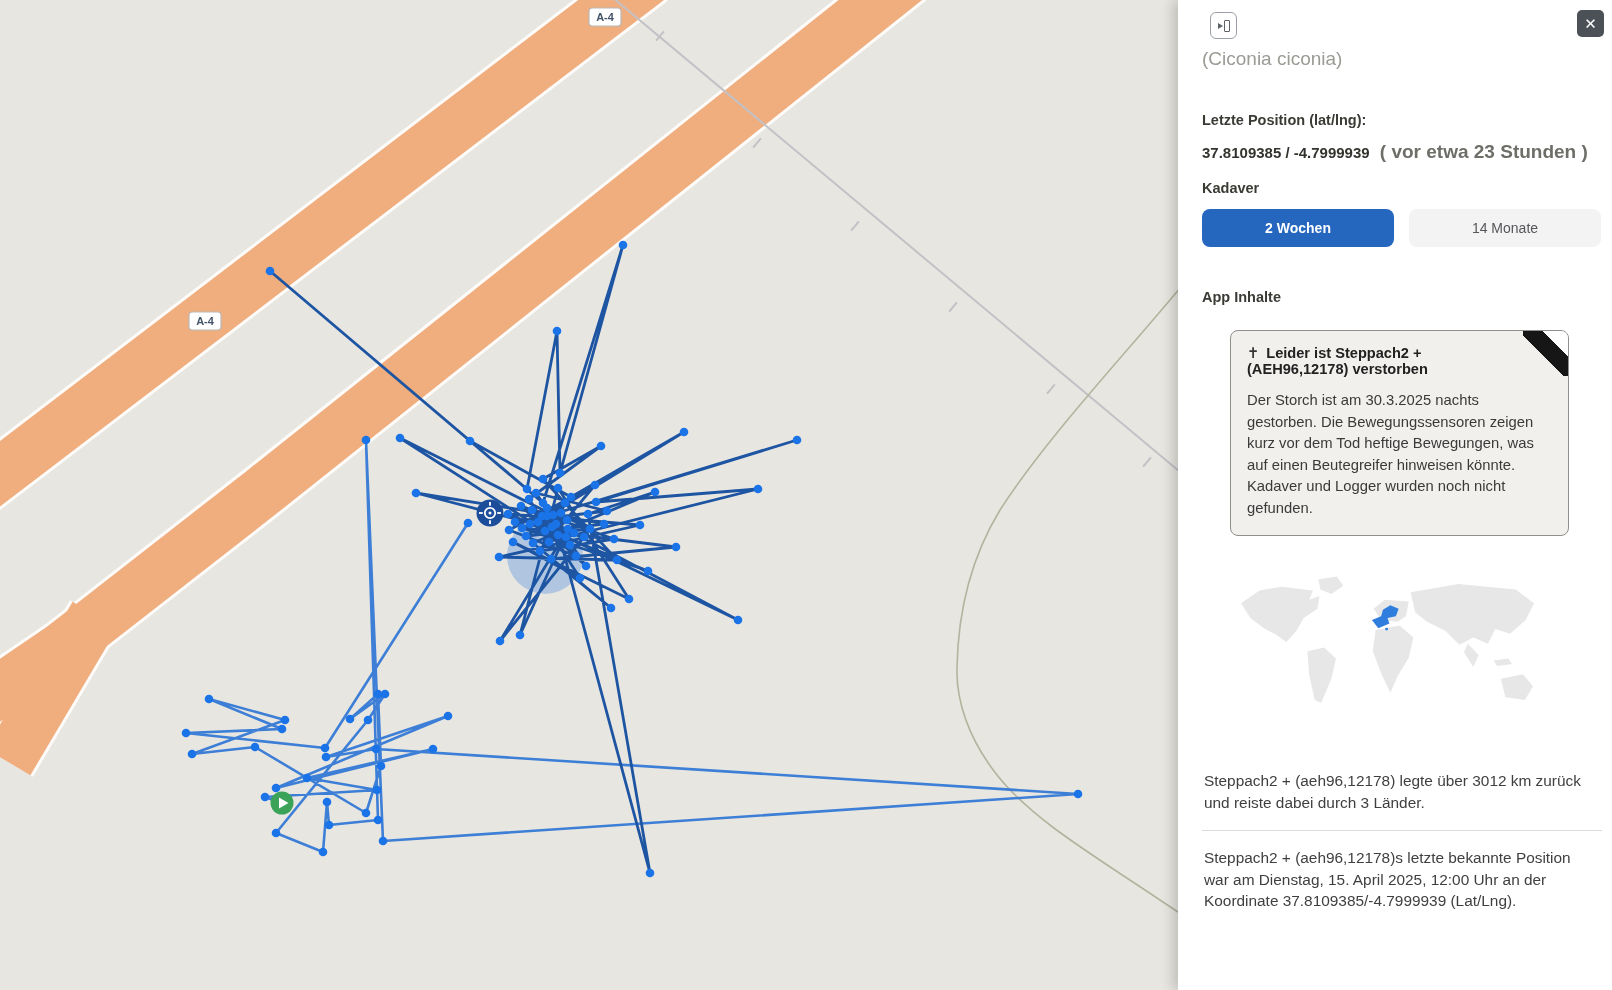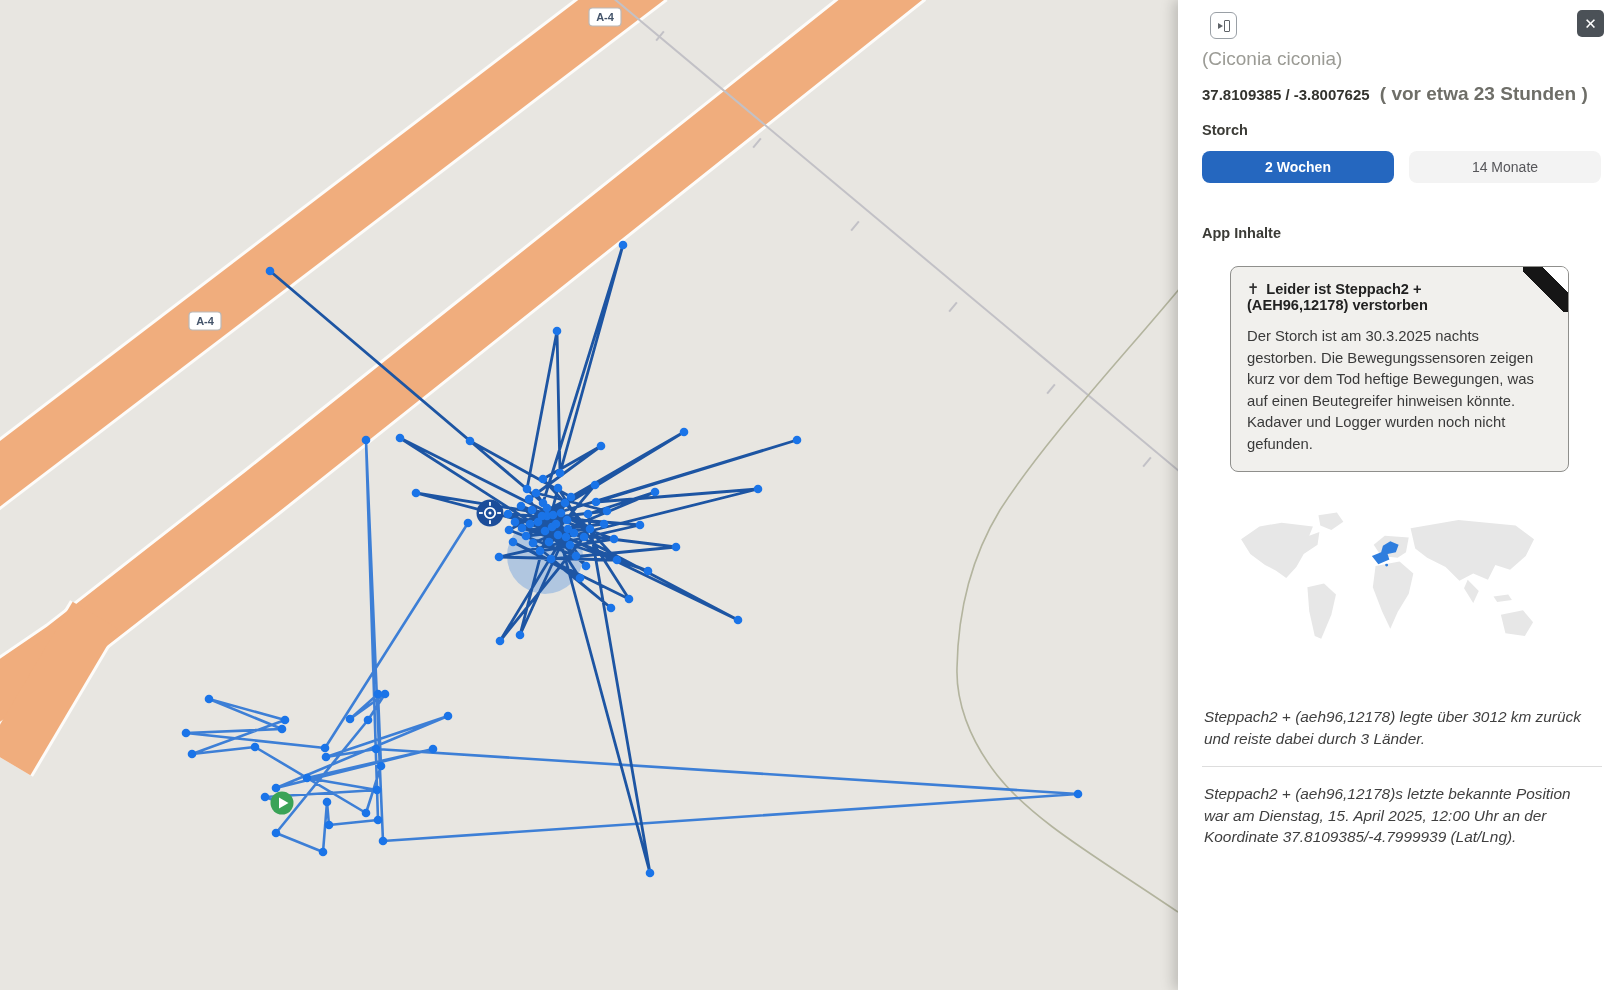--- a/index.html
+++ b/index.html
@@ -206,6 +206,7 @@
 
     <div class="species">(Ciconia ciconia)</div>
 
+    <div class="label">Letzte Position (lat/lng):</div>
     <div class="coords">
       <b>37.8109385 / -3.8007625</b>
       <span class="age">( vor etwa 23 Stunden )</span>

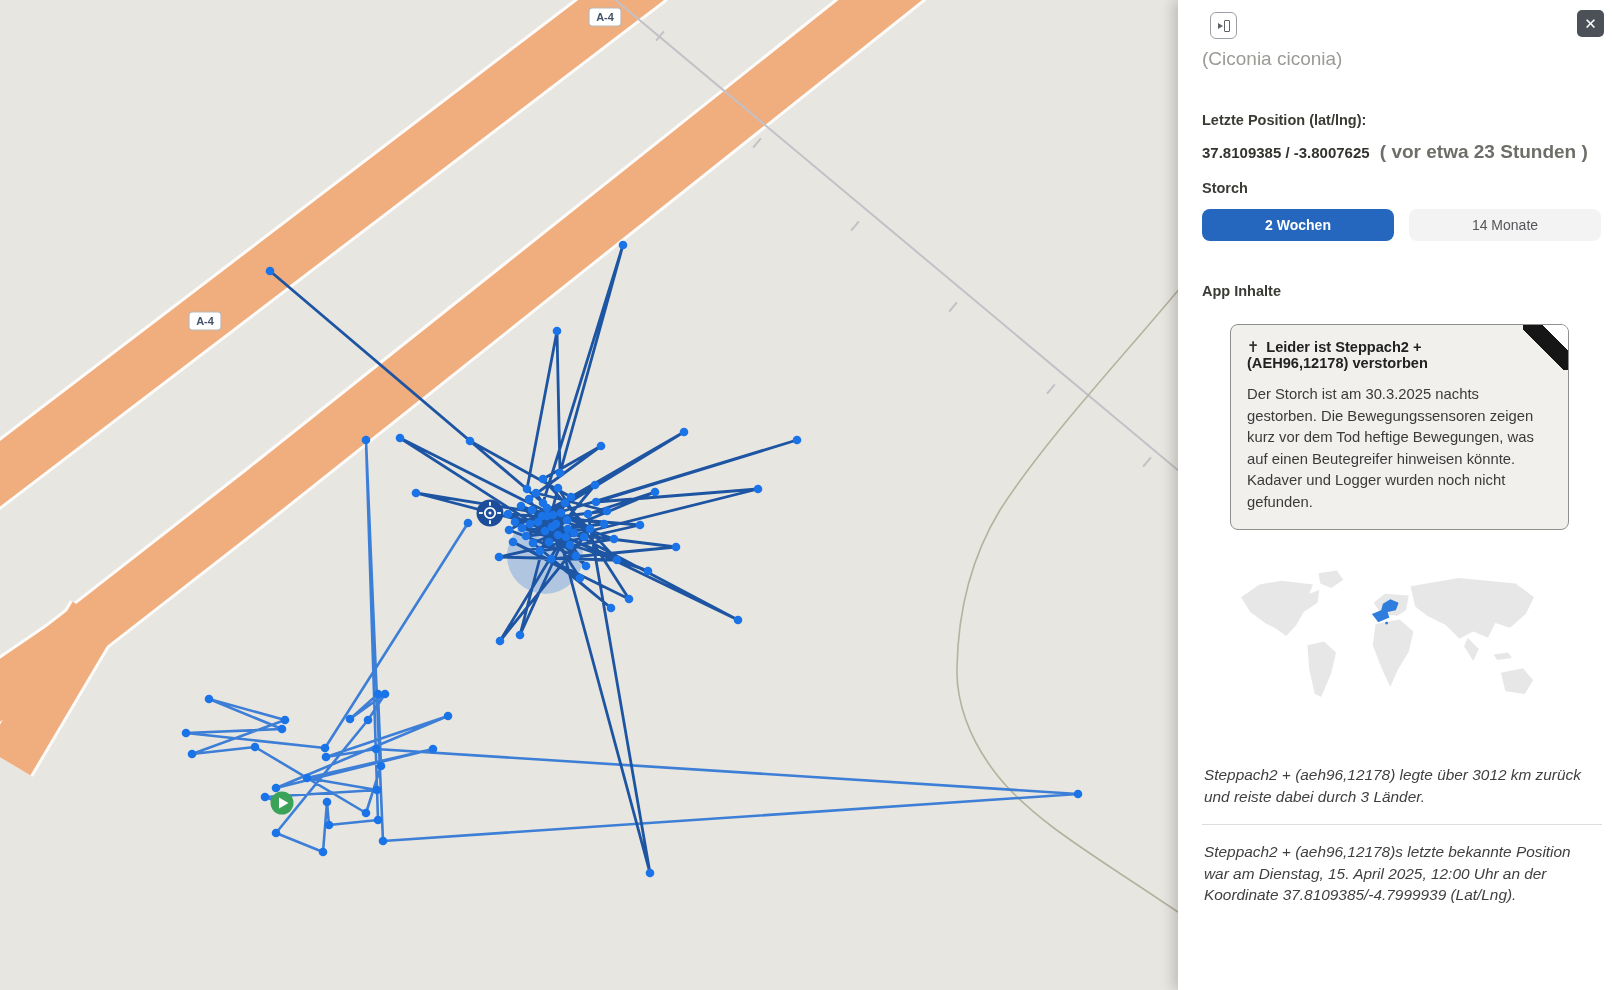--- a/index.html
+++ b/index.html
@@ -208,7 +208,7 @@
 
     <div class="label">Letzte Position (lat/lng):</div>
     <div class="coords">
-      <b>37.8109385 / -3.8007625</b>
+      <b>37.8109385 / -4.7999939</b>
       <span class="age">( vor etwa 23 Stunden )</span>
     </div>
 

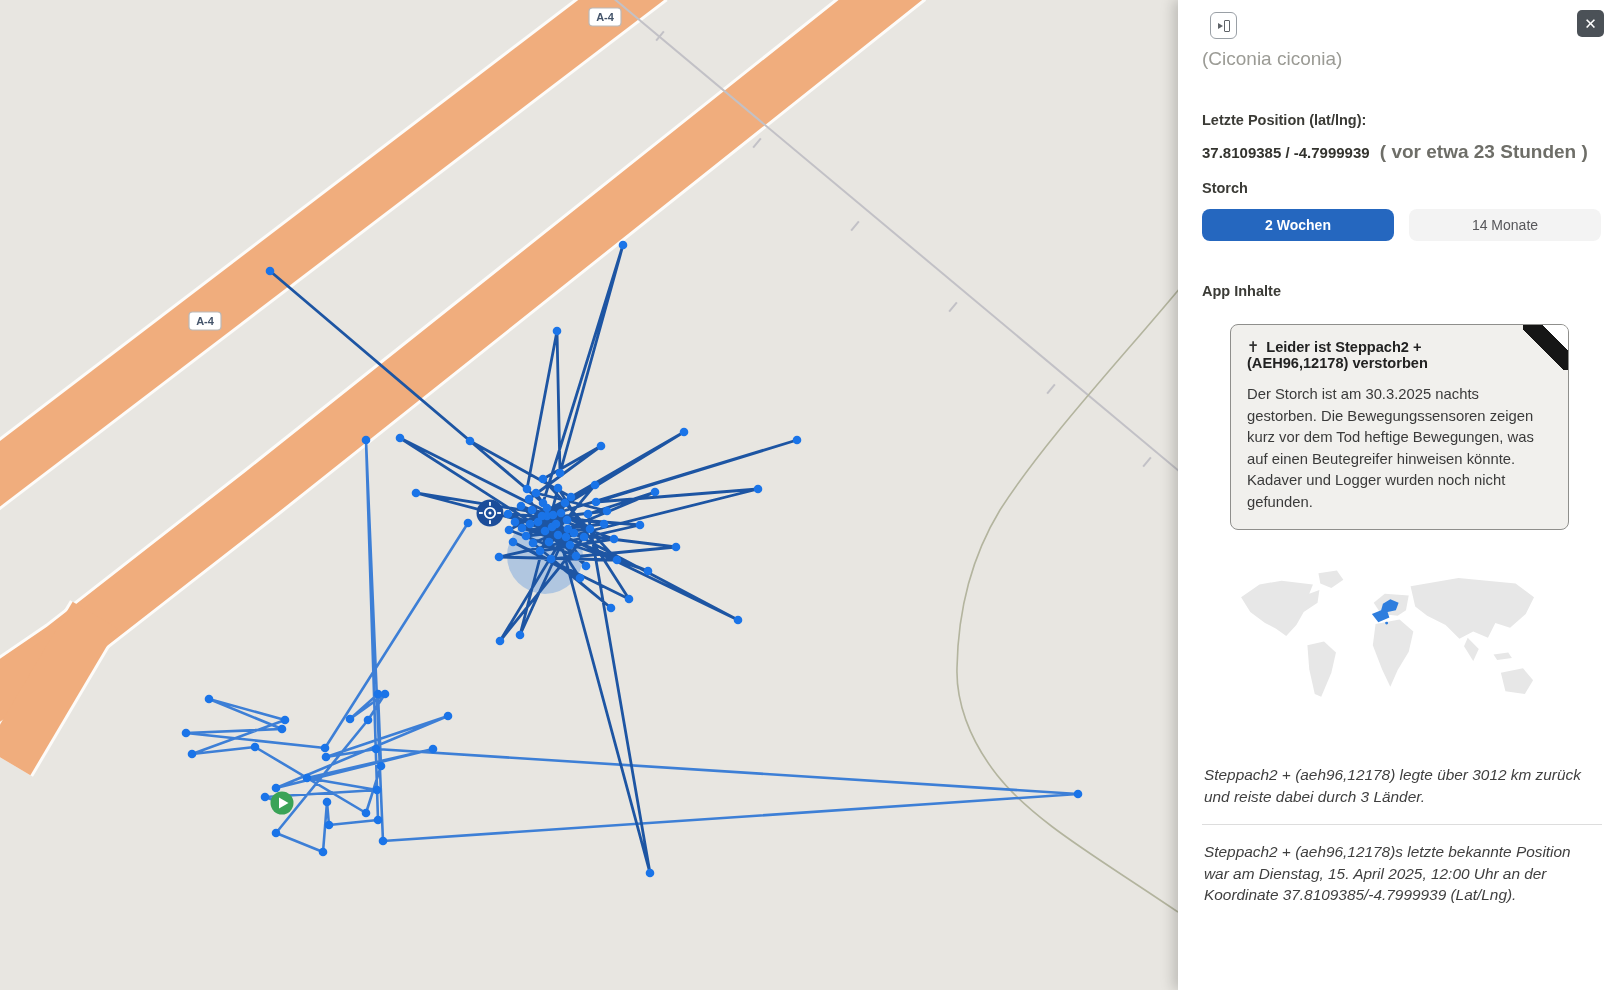--- a/index.html
+++ b/index.html
@@ -212,7 +212,7 @@
       <span class="age">( vor etwa 23 Stunden )</span>
     </div>
 
-    <div class="label tight">Storch</div>
+    <div class="label tight">Kadaver</div>
     <div class="btn-row">
       <button class="btn primary">2 Wochen</button>
       <button class="btn secondary">14 Monate</button>

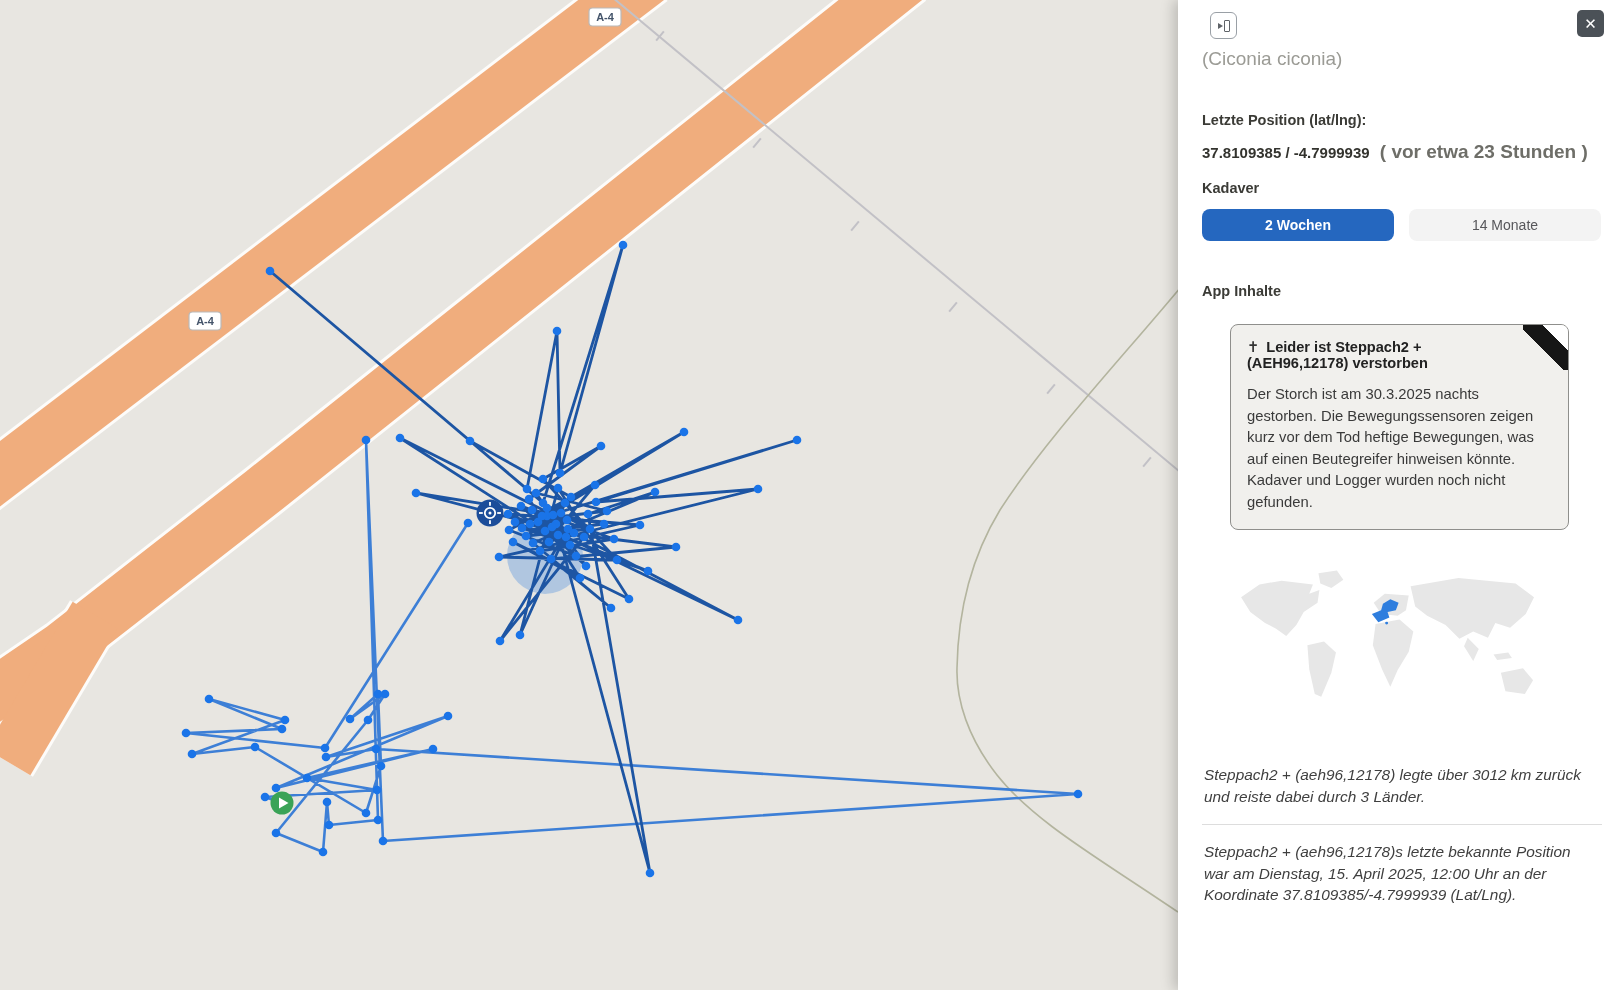--- a/index.html
+++ b/index.html
@@ -27,7 +27,7 @@
   .coords b{font-weight:700;color:#33332e;}
   .coords .age{color:#6e6e68;font-size:19px;margin-left:6px;font-weight:bold;}
   .btn-row{display:flex;gap:15px;margin-top:13px;margin-right:1px;}
-  .btn{flex:1;height:32px;border:none;border-radius:8px;font-size:14px;cursor:pointer;font-family:inherit;}
+  .btn{flex:1;height:38px;border:none;border-radius:8px;font-size:14px;cursor:pointer;font-family:inherit;}
   .btn.primary{background:#2567bf;color:#fff;font-weight:700;}
   .btn.secondary{background:#f3f3f3;color:#56565a;font-weight:400;}
   .death-card{position:relative;margin:25px 33px 0 28px;background:#f1f0ed;border:1px solid #8f8f8c;

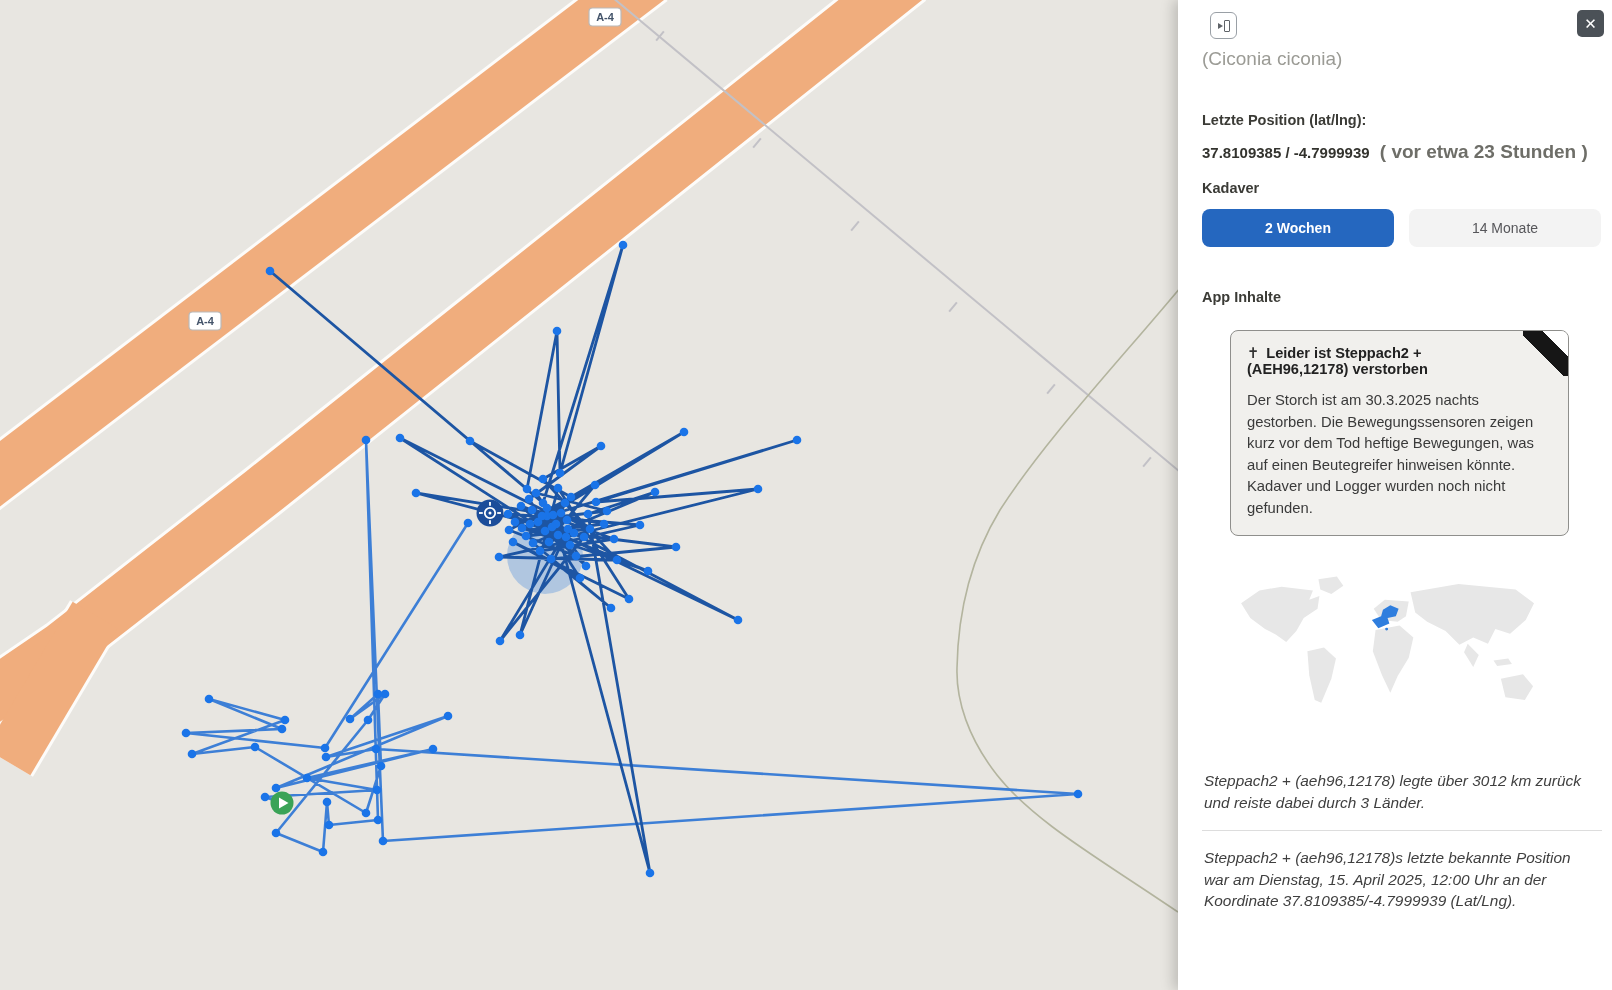--- a/index.html
+++ b/index.html
@@ -39,7 +39,7 @@
   .death-card p{margin:13px 0 0 0;font-size:14.8px;line-height:21.5px;color:#3a3a3a;}
   .world-map{margin:36px 0 0 24px;width:336px;height:152px;}
   .world-map svg{width:100%;height:100%;display:block;}
-  p.summary{margin:0;padding:0 14px 0 2px;font-size:15.4px;line-height:21.5px;color:#3f3f3f;font-style:italic;}
+  p.summary{margin:0;padding:0 14px 0 2px;font-size:15.4px;line-height:21.5px;color:#3f3f3f;}
   p.summary.first{margin-top:46px;}
   hr.sep{border:none;border-top:1px solid #ddd;margin:17px 0 16px 0;}
 </style>

